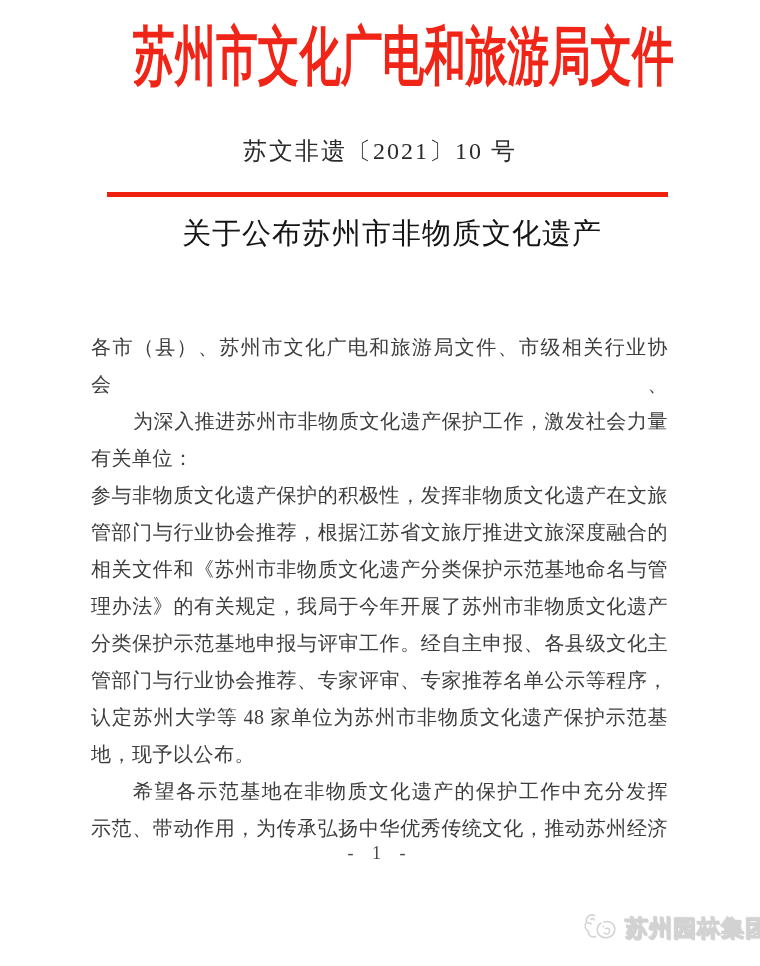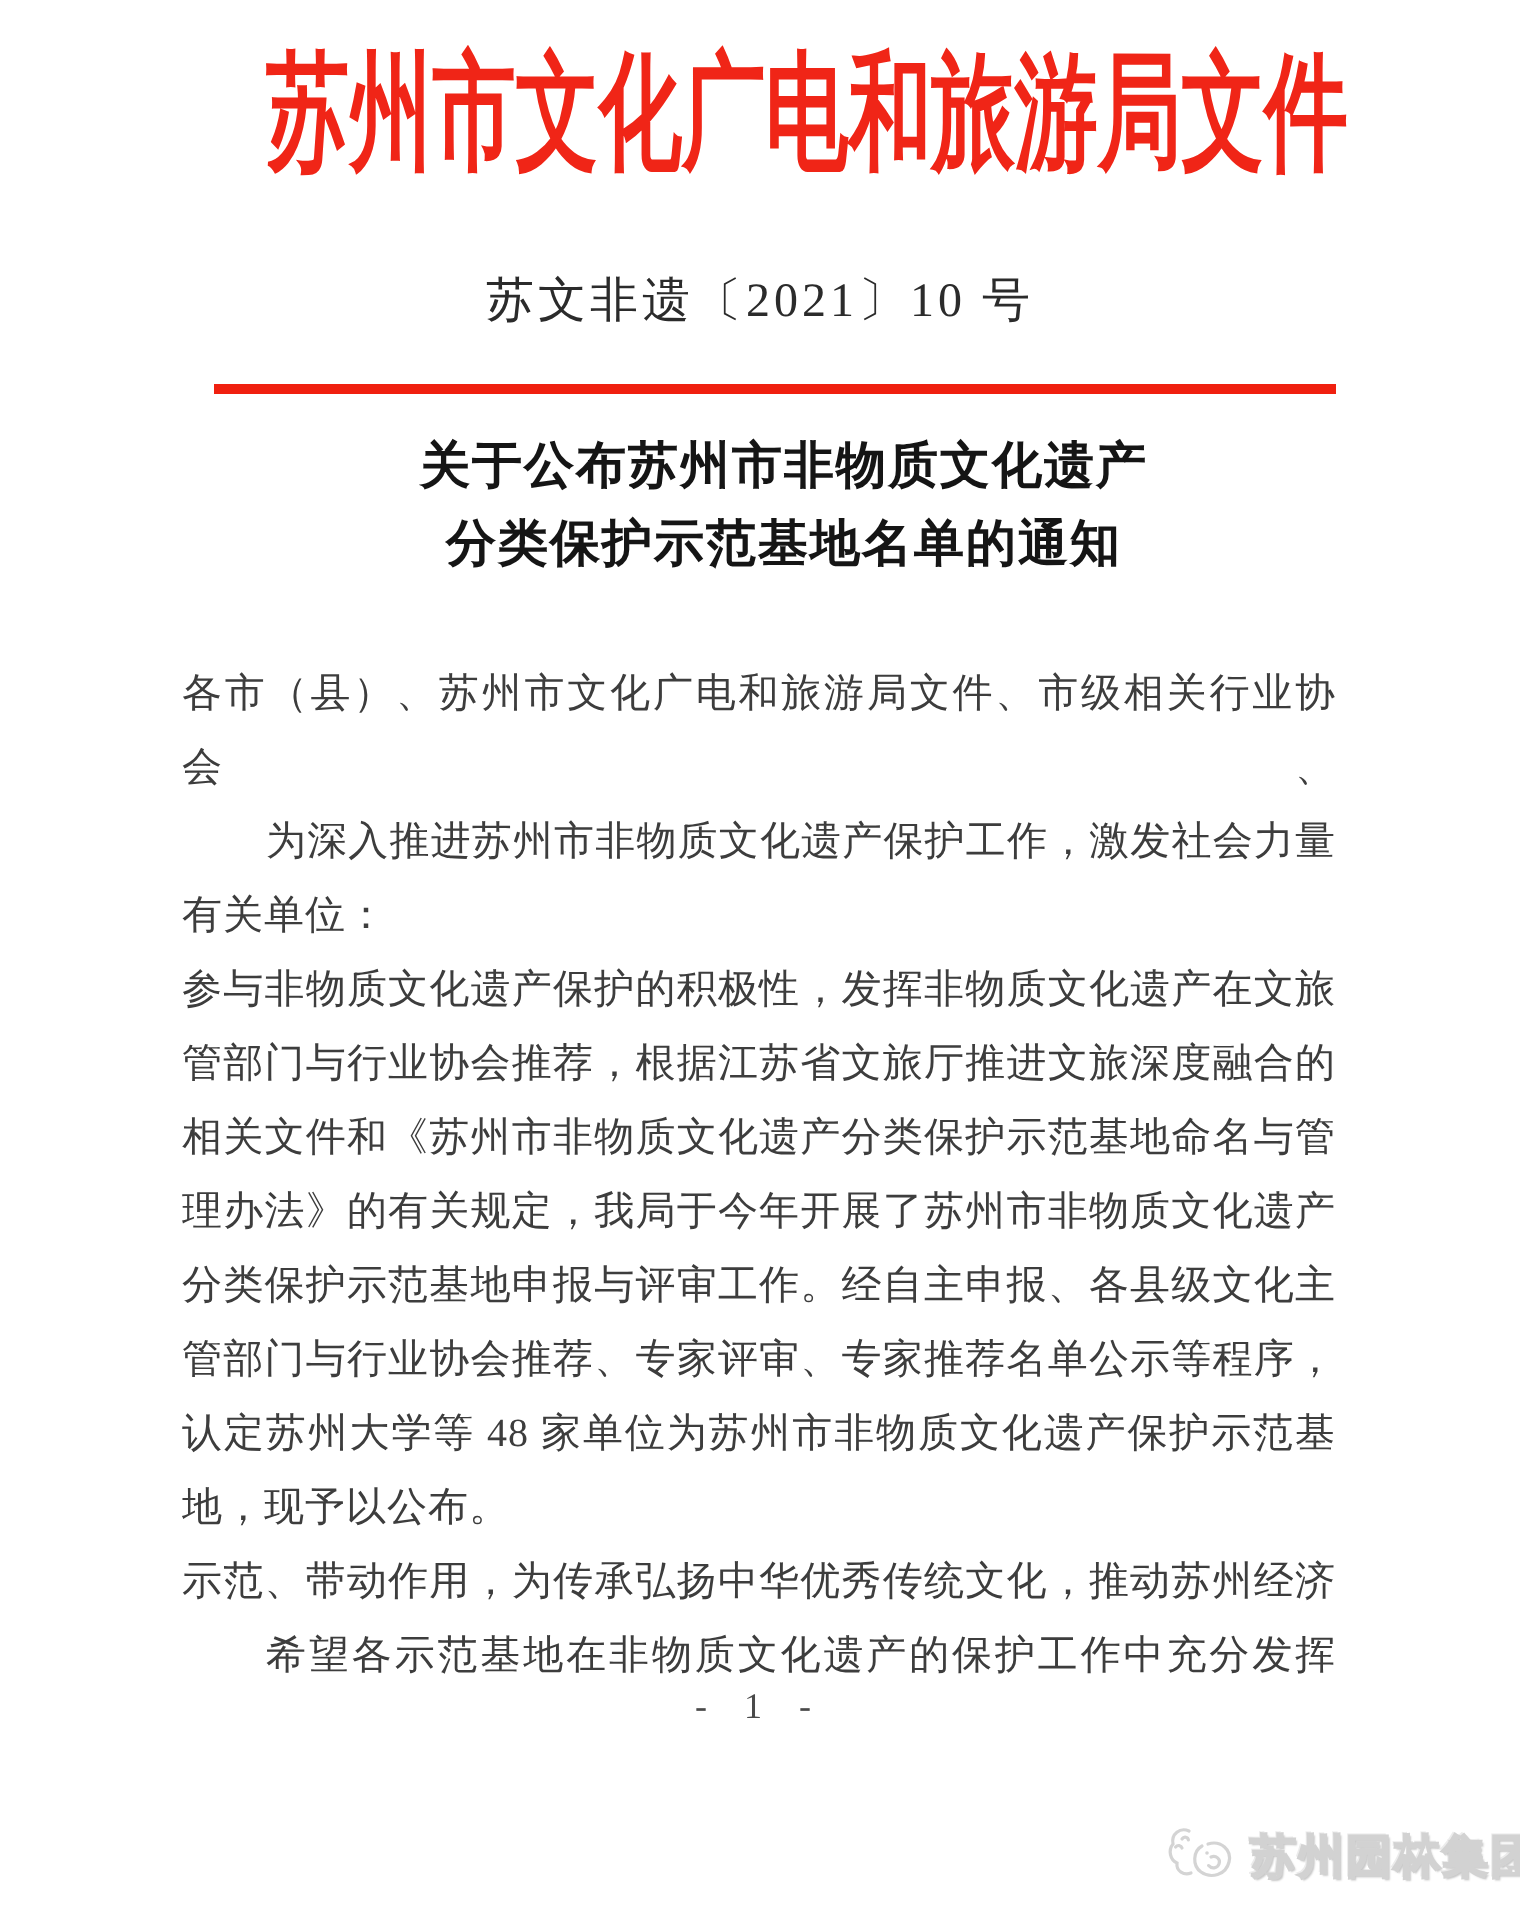--- a/index.html
+++ b/index.html
@@ -45,8 +45,8 @@
     position:absolute;top:214px;left:0;right:0;
     margin:0;
     text-align:center;
-    font-size:25px;line-height:39px;
-    font-weight:bold;
+    font-size:29px;line-height:39px;
+    font-weight:normal;
     letter-spacing:1px;
     color:var(--title-ink,#151515);
     padding-left:24px;

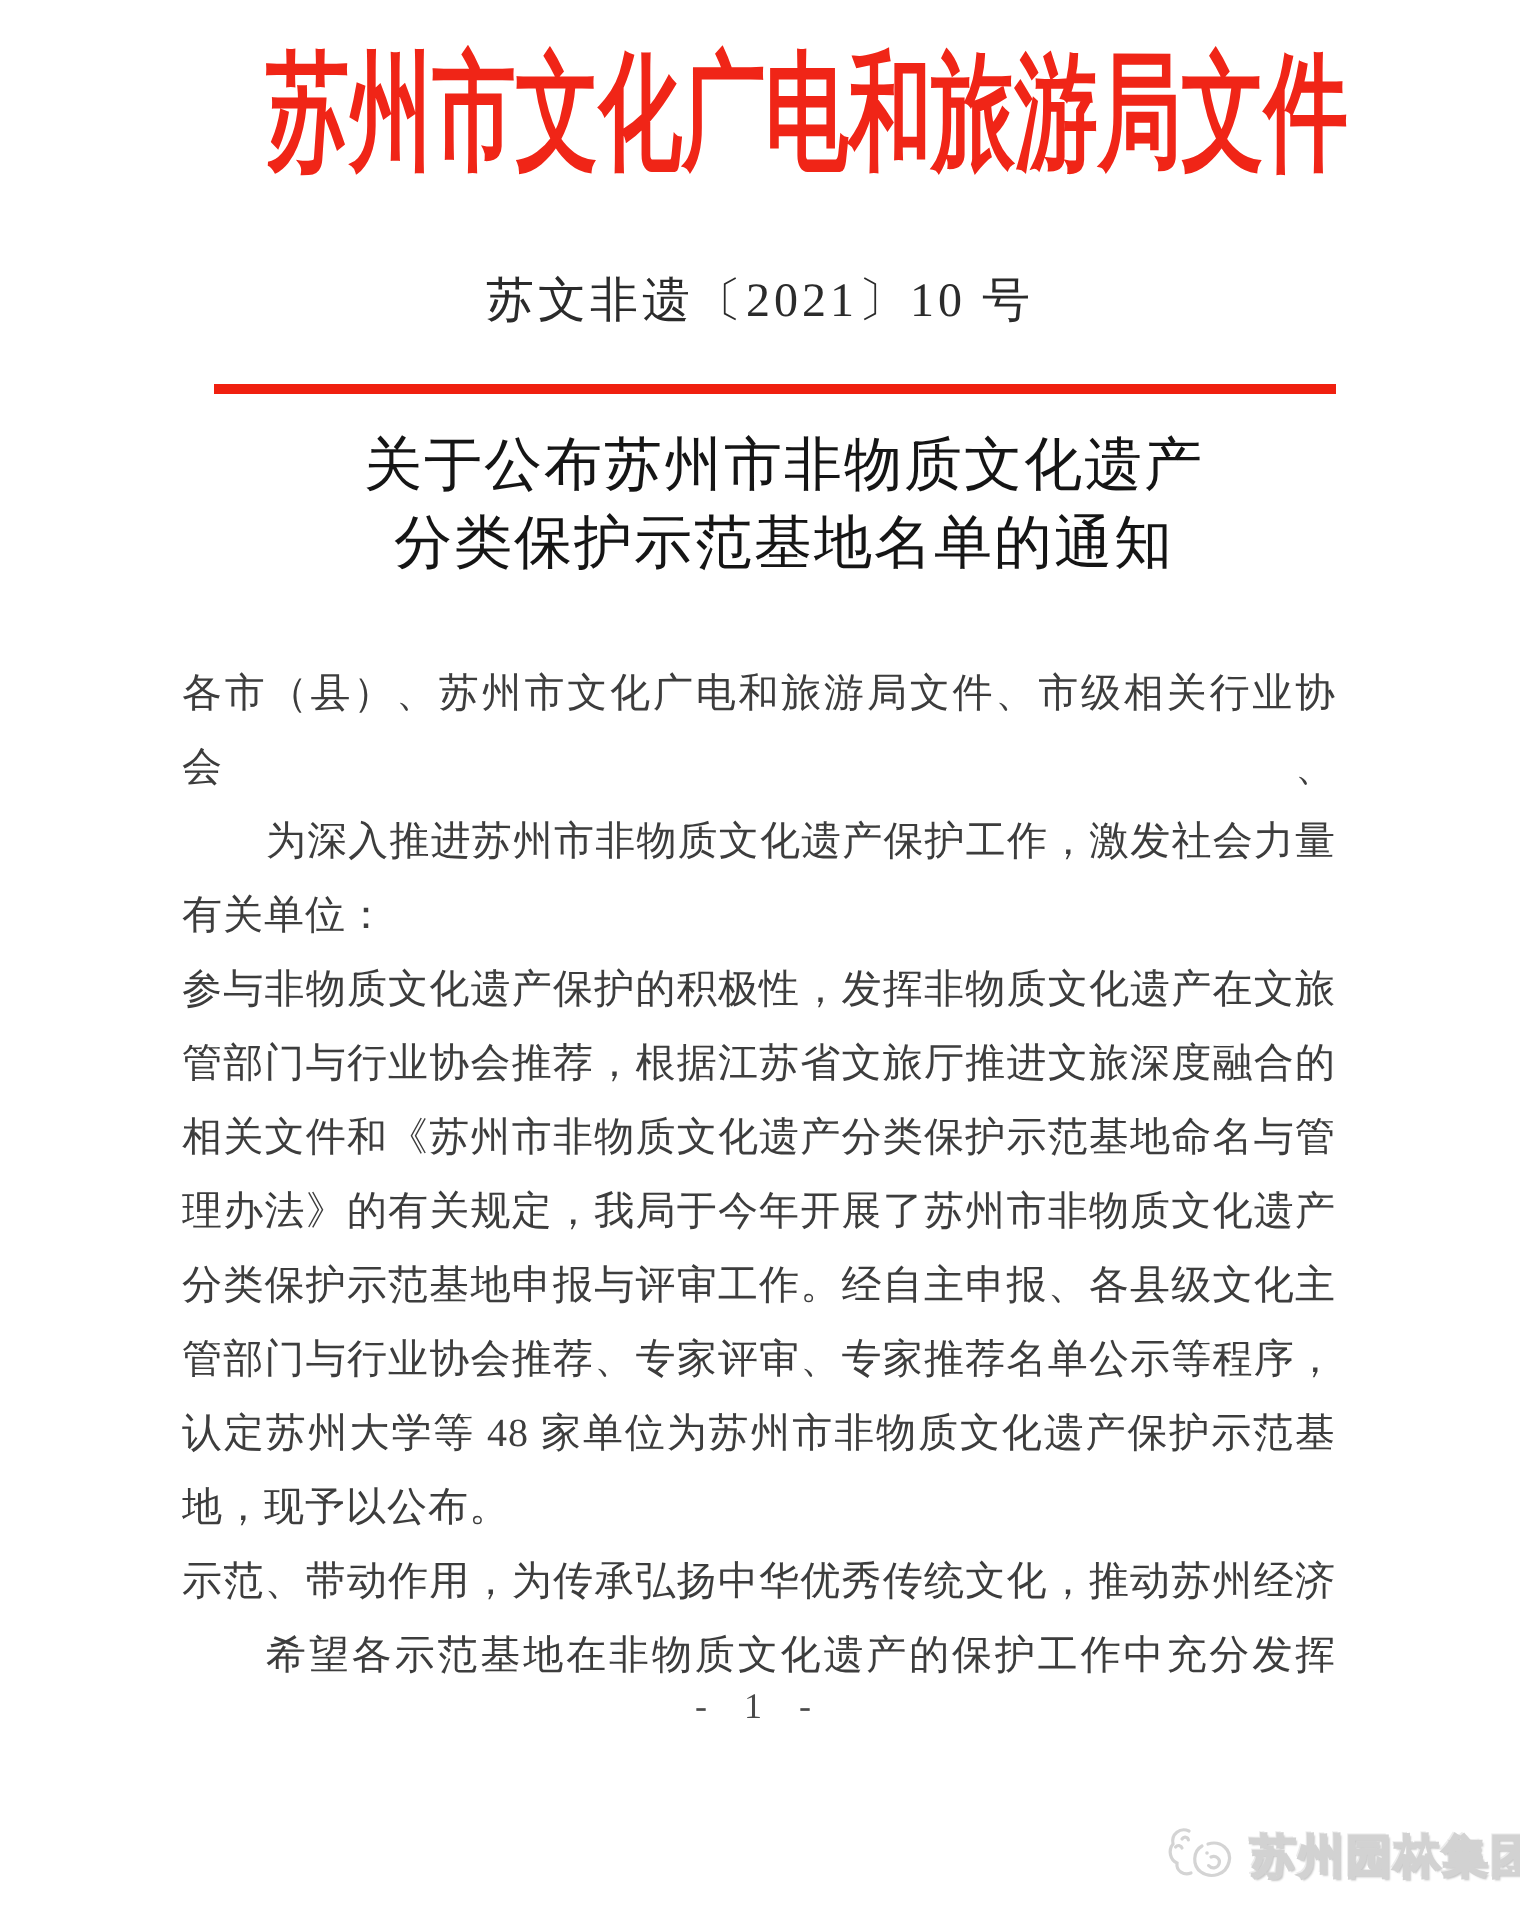--- a/index.html
+++ b/index.html
@@ -97,7 +97,6 @@
 
   <h1 class="doc-title">
     <span>关于公布苏州市非物质文化遗产</span><br>
-    <span>分类保护示范基地名单的通知</span>
   </h1>
 
   <div class="body-text" id="body-lines">

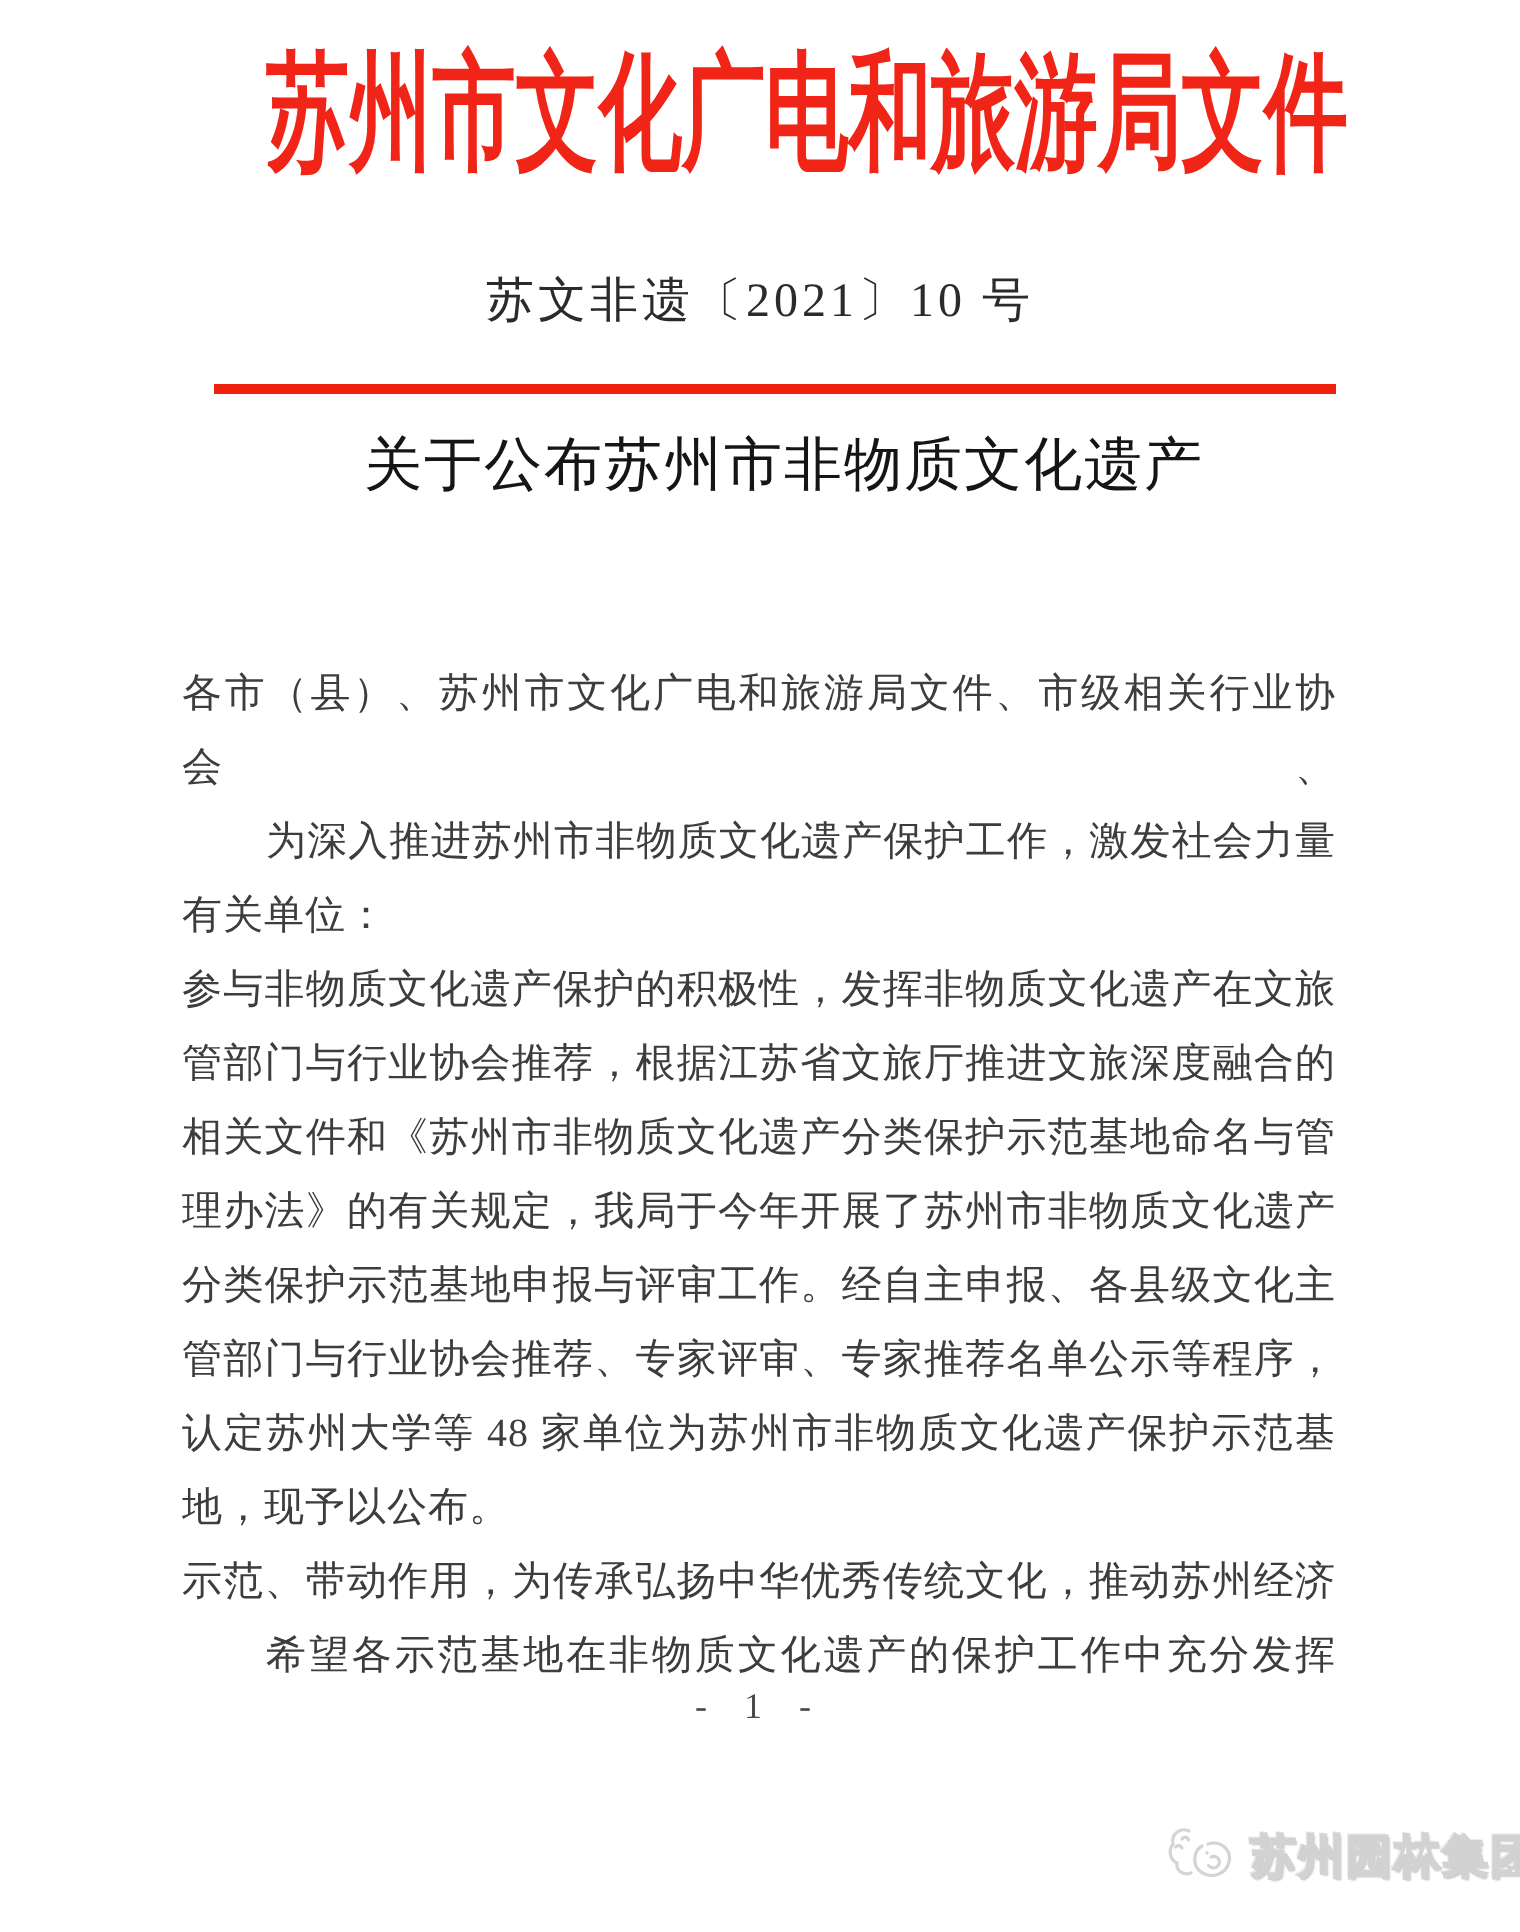--- a/index.html
+++ b/index.html
@@ -111,8 +111,8 @@
       <div class="line fill">管部门与行业协会推荐、专家评审、专家推荐名单公示等程序，</div>
       <div class="line fill">认定苏州大学等 48 家单位为苏州市非物质文化遗产保护示范基</div>
       <div class="line">地，现予以公布。</div>
+      <div class="line fill indent">希望各示范基地在非物质文化遗产的保护工作中充分发挥</div>
       <div class="line fill">示范、带动作用，为传承弘扬中华优秀传统文化，推动苏州经济</div>
-      <div class="line fill indent">希望各示范基地在非物质文化遗产的保护工作中充分发挥</div>
     </div>
 
   <div class="page-number">- 1 -</div>

